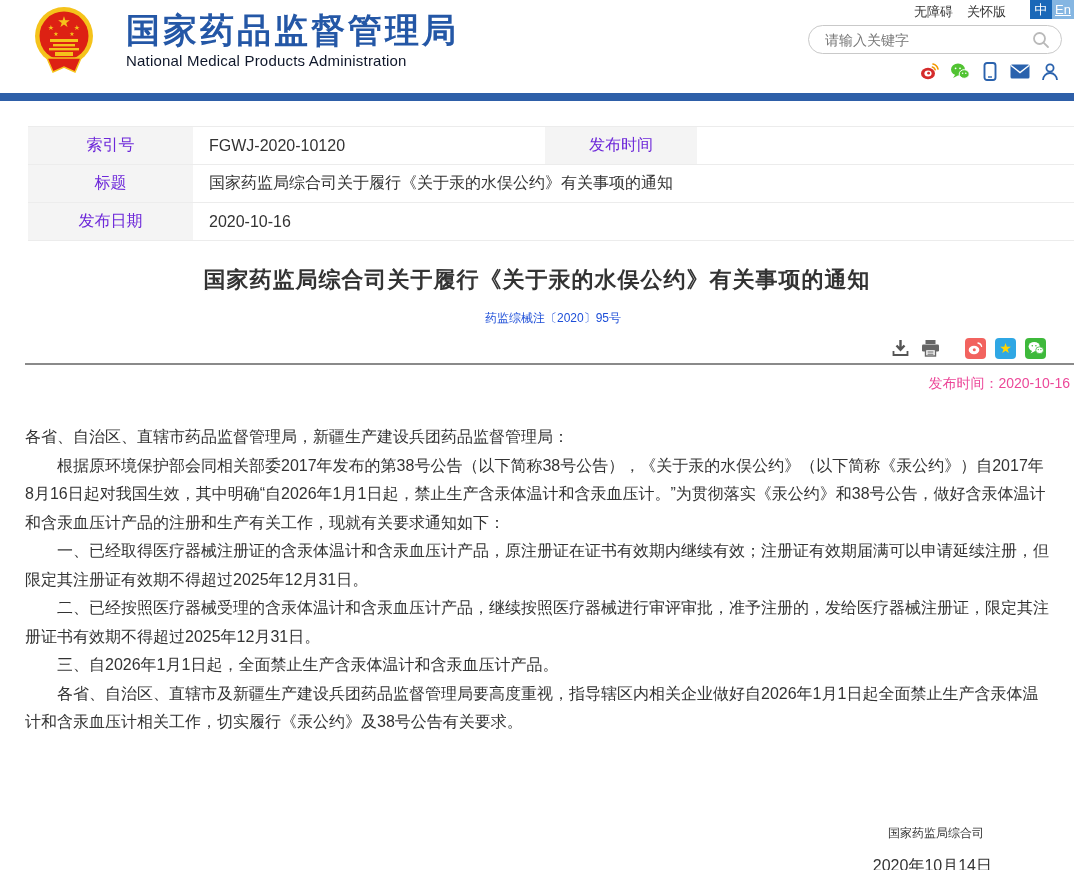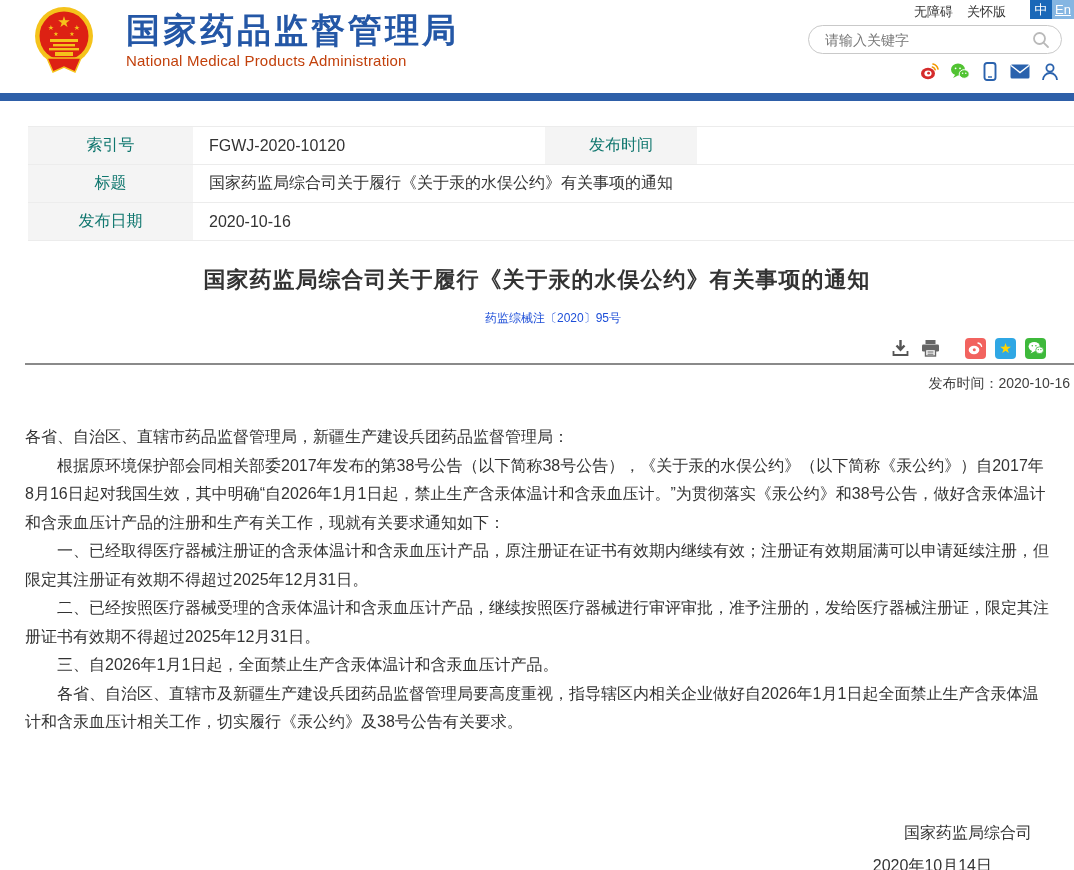--- a/index.html
+++ b/index.html
@@ -16,7 +16,7 @@
   .emblem { position:absolute; left:33px; top:6px; width:62px; height:70px; }
   .brand { position:absolute; left:126px; top:11px; }
   .brand-cn { font-size:34px; font-weight:bold; color:#2457a6; letter-spacing:3px; line-height:38px; }
-  .brand-en { font-size:15px; color:#c2410c; margin-top:3px; letter-spacing:0.2px; }
+  .brand-en { font-size:15px; color:#0f172a; margin-top:3px; letter-spacing:0.2px; }
 
   .top-links { position:absolute; right:0; top:0; display:flex; align-items:flex-start;margin-left:31px; }
   .top-link { font-size:13px; color:#333; margin-top:3px; margin-right:14px; cursor:pointer; text-decoration:none; }

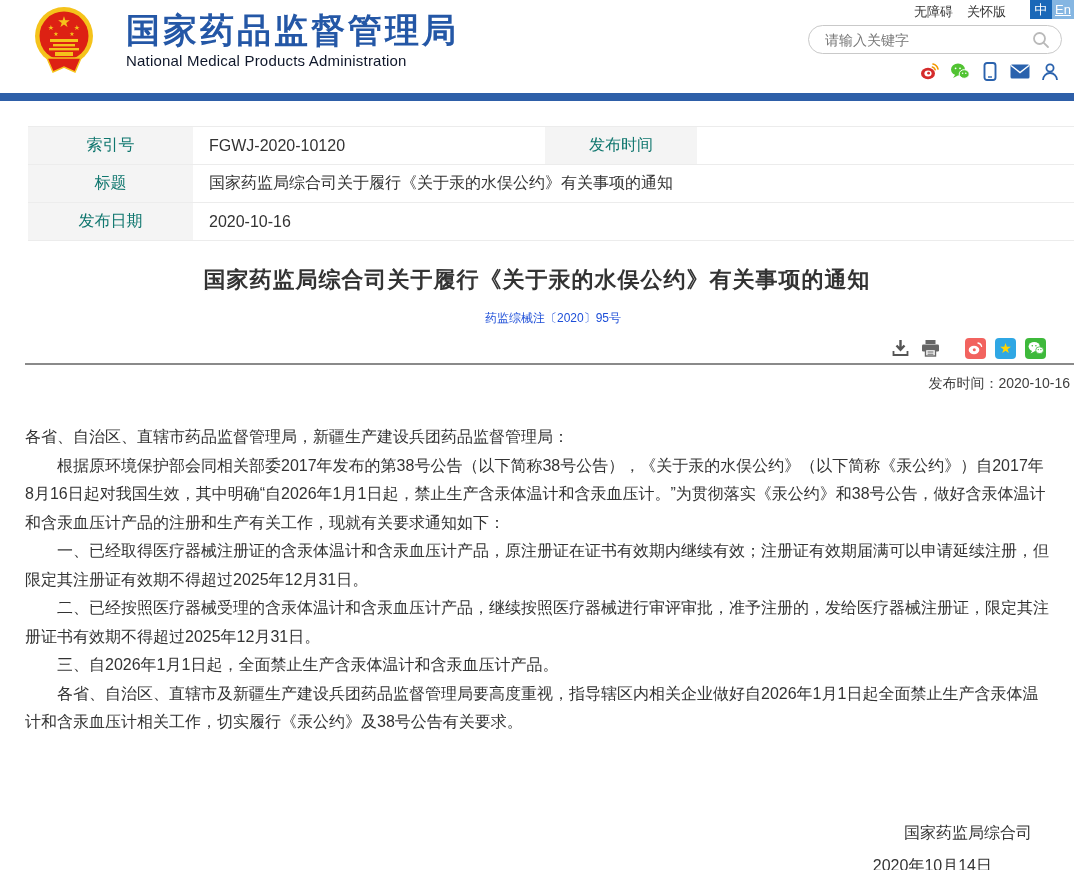--- a/index.html
+++ b/index.html
@@ -38,7 +38,7 @@
   
   .meta-table { width:1046px; margin:25px 0 0 28px; border-collapse:collapse; table-layout:fixed; font-size:16px; }
   .meta-table td { height:38px; border-top:1px solid #ececec; border-bottom:1px solid #ececec; }
-  .meta-label { background:#f4f4f4; text-align:center; color:#0f766e; }
+  .meta-label { background:#f4f4f4; text-align:center; color:#6d28d9; }
   .meta-value { background:#fff; padding-left:16px; color:#333;margin-top:10px; }
   .col-l1 { width:165px; } .col-v1 { width:352px; } .col-l2 { width:152px; }
 

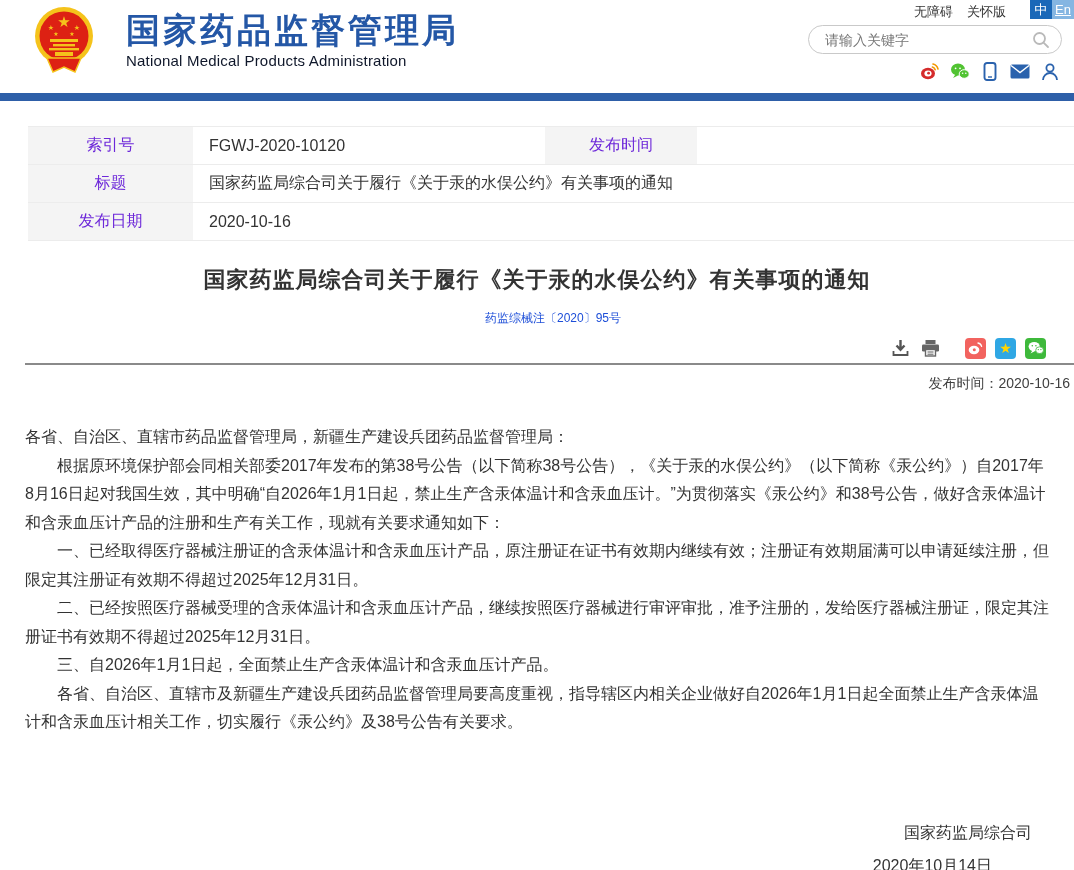--- a/index.html
+++ b/index.html
@@ -55,7 +55,7 @@
   .tools-gap { width:6px; }
 
   .divider { margin:4px 0 0 25px; width:1049px; border-bottom:2px solid #8a8a8a; }
-  .publish-line { margin:10px 4px 0 14px; text-align:right; font-size:14px; color:#404040; }
+  .publish-line { margin:10px 4px 0 14px; text-align:right; font-size:14px; color:#ec4899; }
 
   .article { margin:30px 25px 0 25px; }
   .article p { font-size:16px; line-height:28.5px; color:#333; text-indent:2em; }

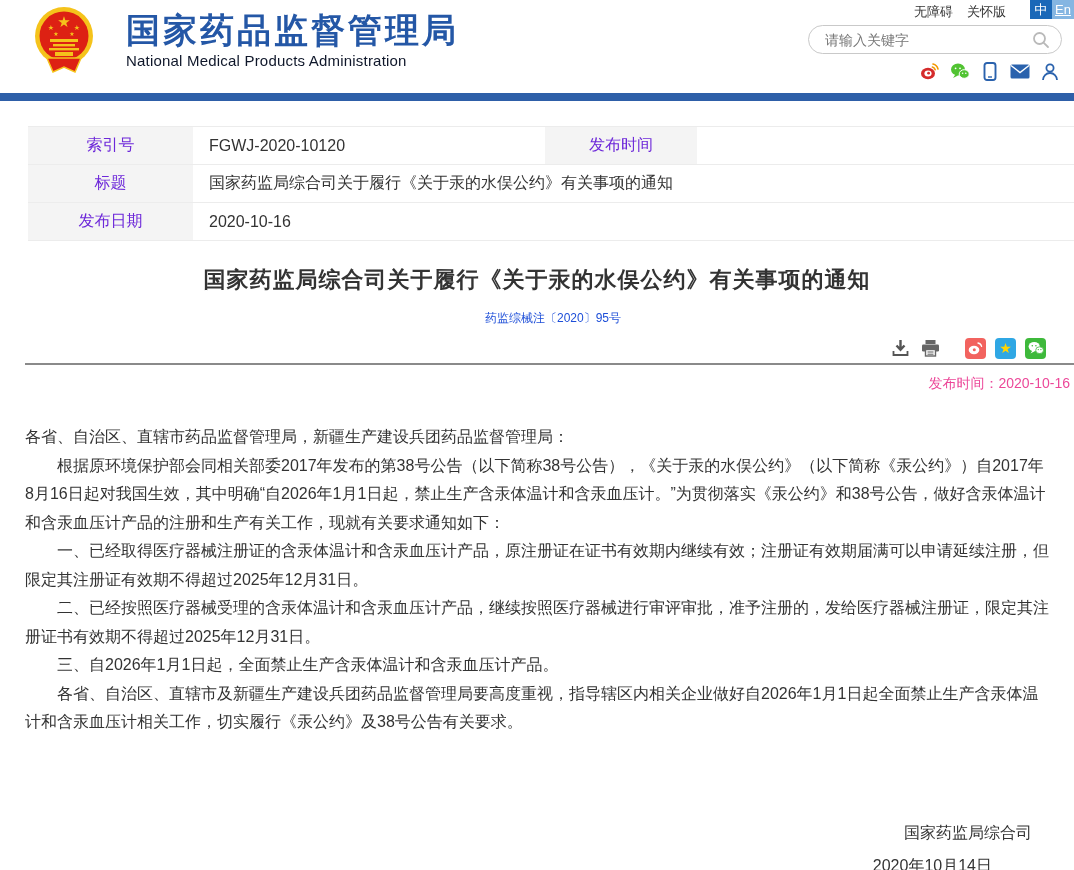--- a/index.html
+++ b/index.html
@@ -62,7 +62,7 @@
   .article p.no-indent { text-indent:0; }
 
   .signature { margin-top:80px; text-align:right; padding-bottom:14px; }
-  .sig-dept { font-size:16px; color:#333; padding-right:42px; line-height:32px; }
+  .sig-dept { font-size:12px; color:#333; padding-right:90px; line-height:32px; }
   .sig-date { font-size:16px; color:#333; padding-right:82px; line-height:34px; }
 </style>
 </head>

